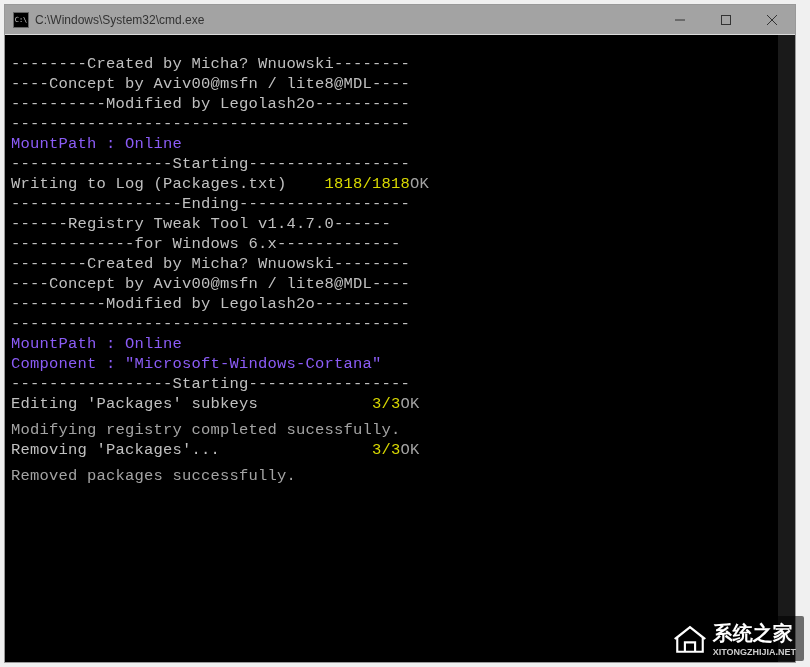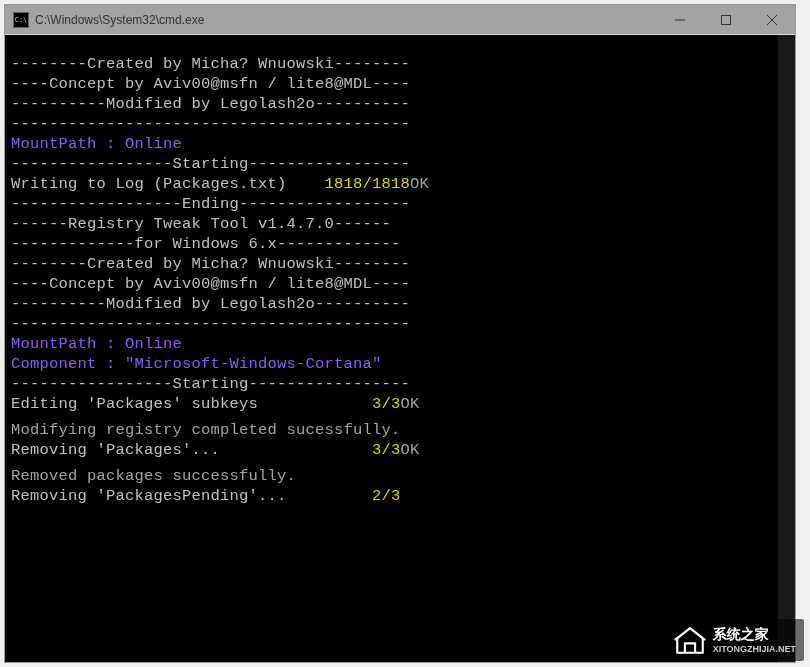--- a/index.html
+++ b/index.html
@@ -163,7 +163,6 @@
     <div class="line green">Modifying registry completed sucessfully.</div>
     <div class="line"><span class="gray">Removing 'Packages'...                </span><span class="yellow">3/3</span><span class="green">OK</span></div>
     <div class="line green">Removed packages successfully.</div>
-    <div class="line"><span class="gray">Removing 'PackagesPending'...         </span><span class="yellow">2/3</span></div>
     <div class="scrollbar"></div>
   </div>
 </div>

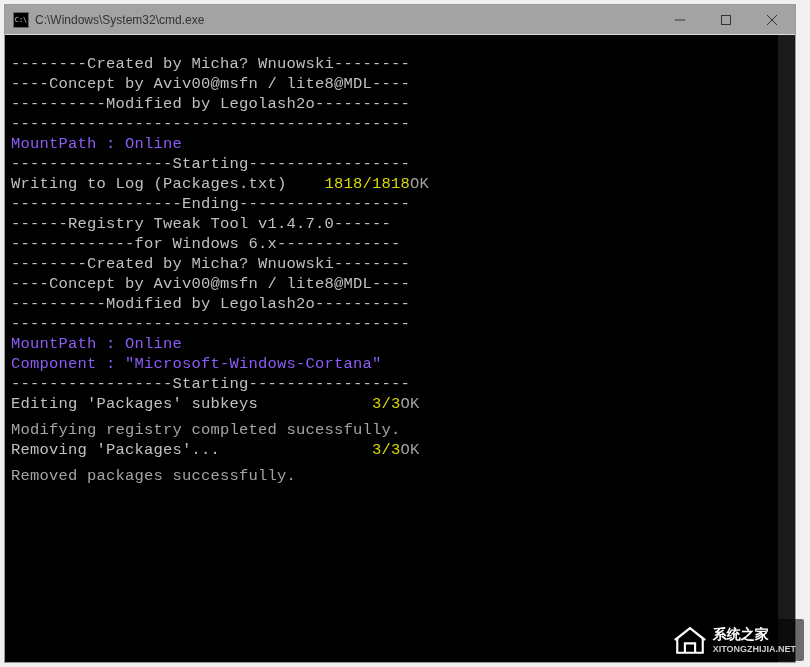--- a/index.html
+++ b/index.html
@@ -107,7 +107,7 @@
       justify-content: center;
     }
     .watermark-text { display: flex; flex-direction: column; }
-    .wm-t1 { color: #fff; font-size: 14px; font-weight: bold; font-family: 'Microsoft YaHei', sans-serif; }
+    .wm-t1 { color: #fff; font-size: 20px; font-weight: bold; font-family: 'Microsoft YaHei', sans-serif; }
     .wm-t2 { color: #ccc; font-size: 9px; font-family: Arial, sans-serif; font-weight: bold; }
   </style>
 </head>

